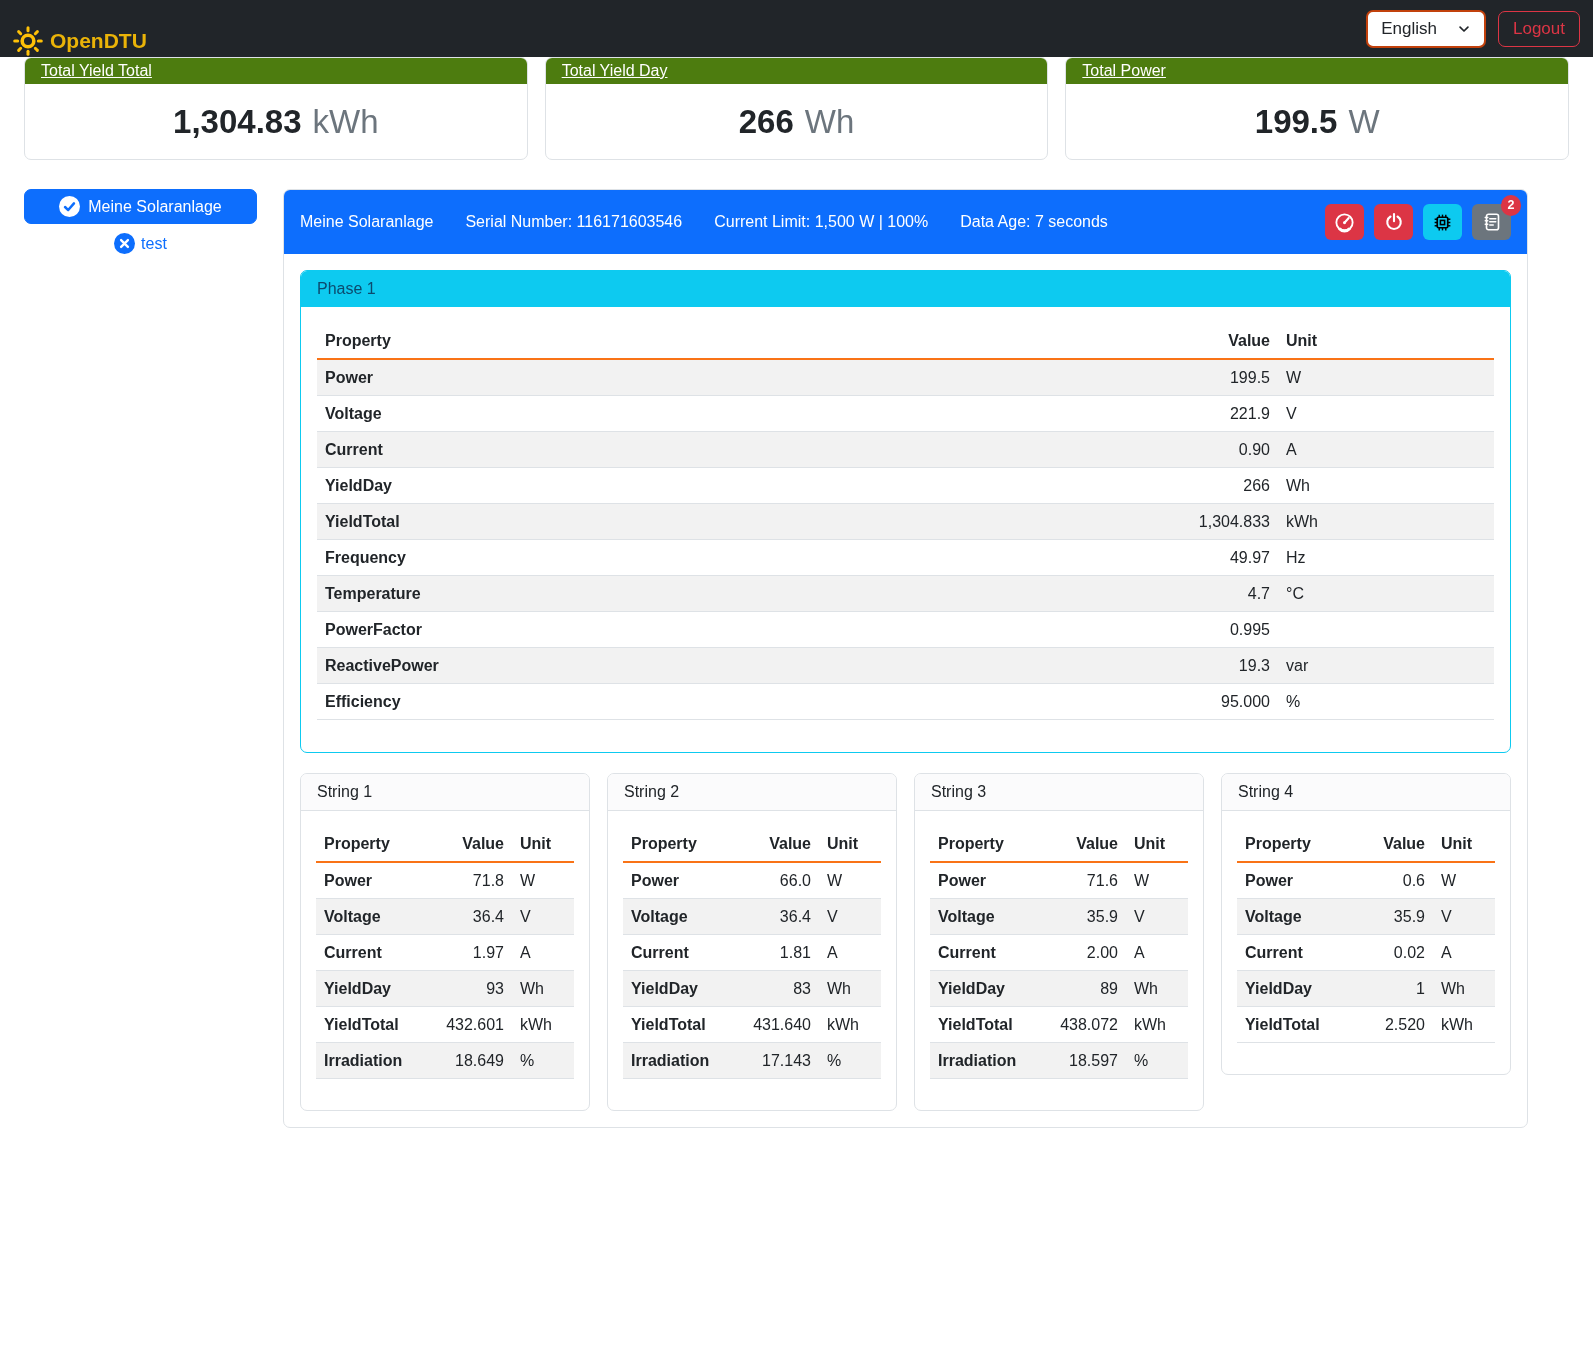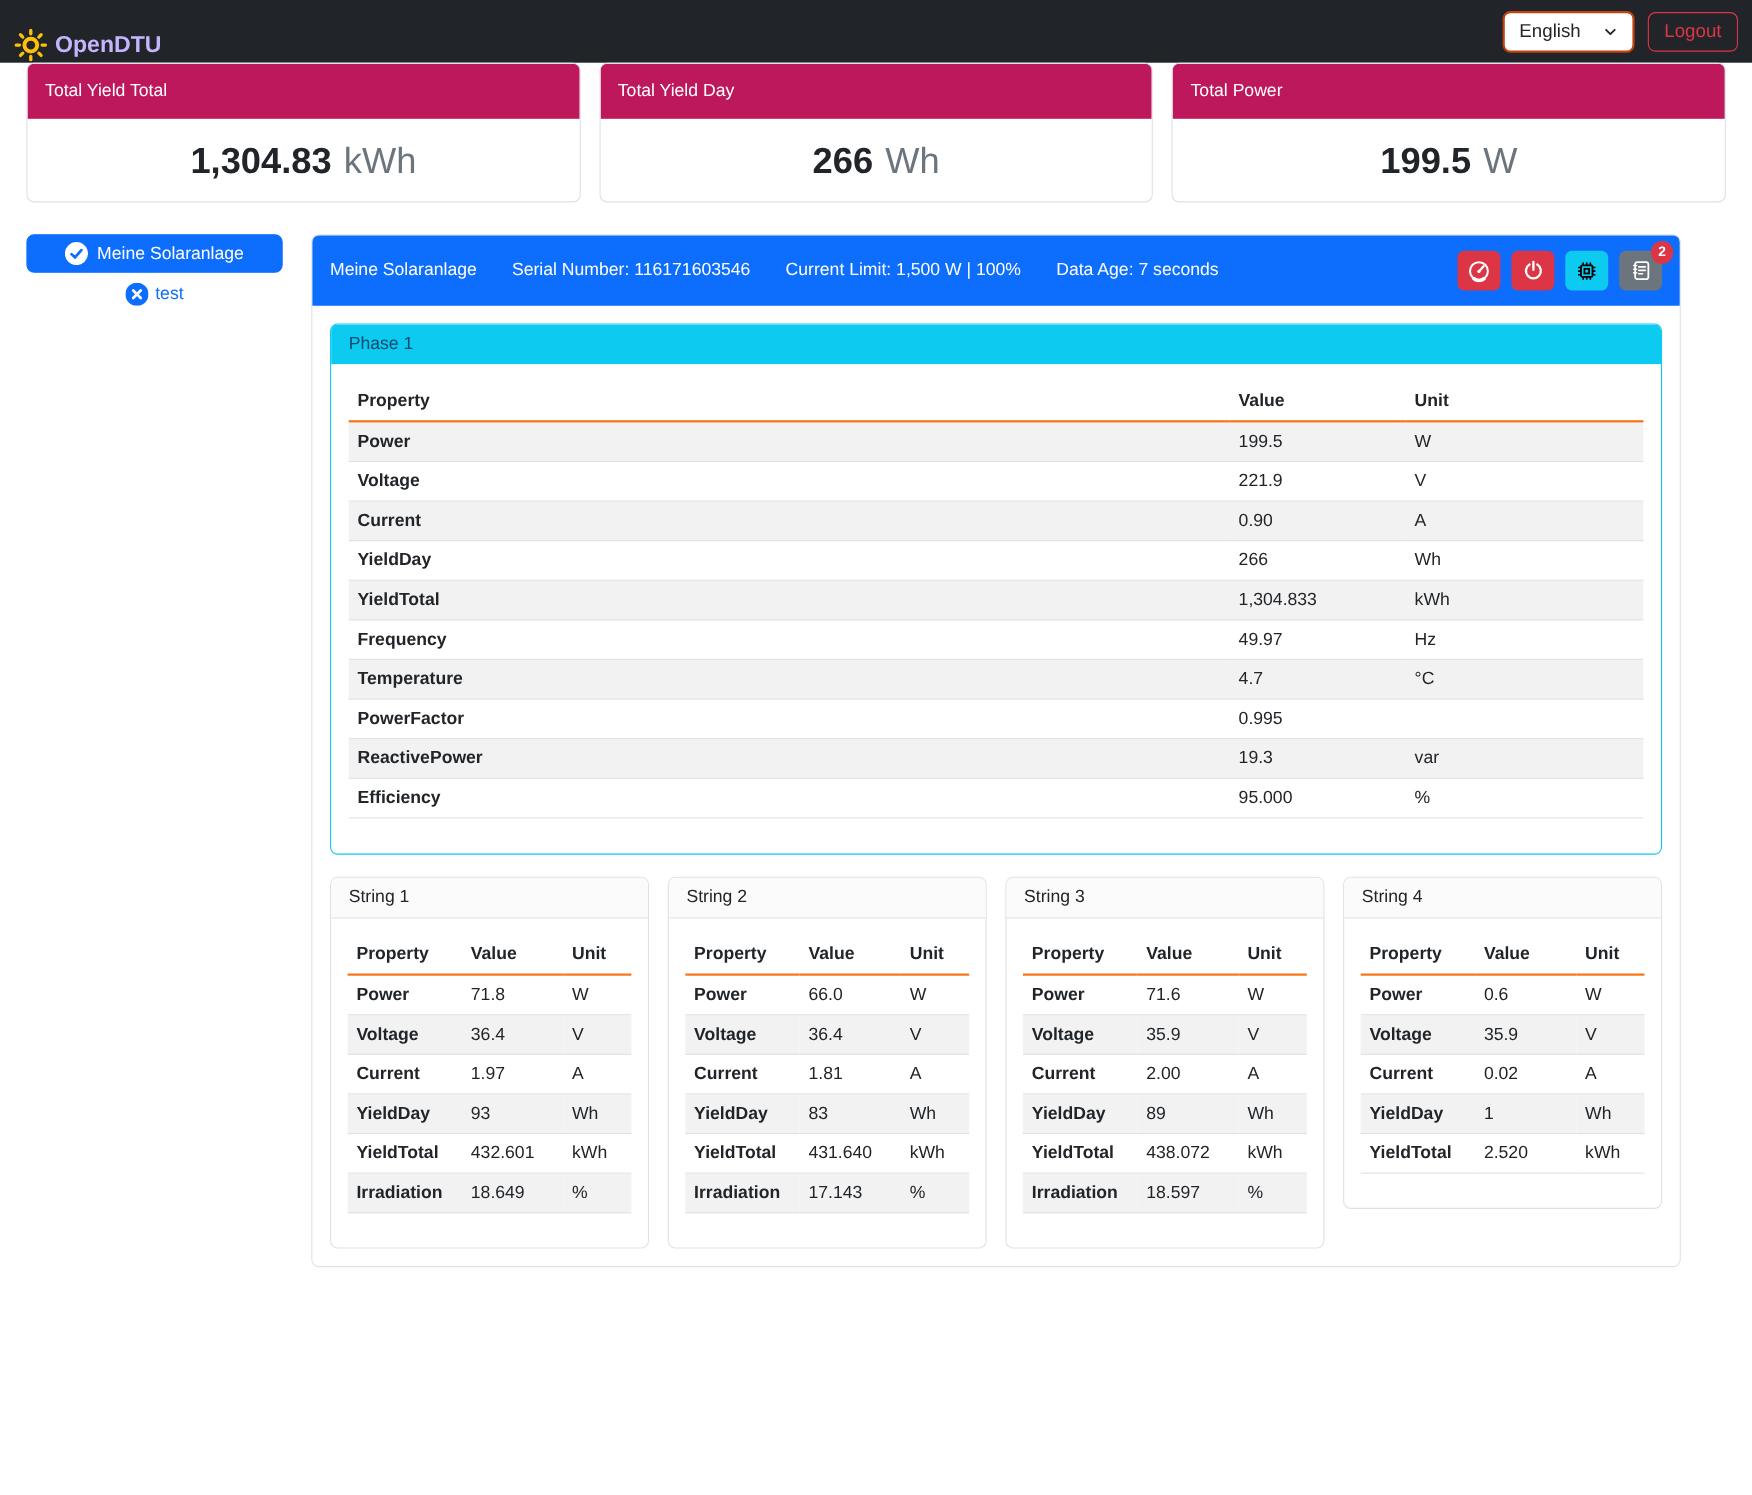--- a/index.html
+++ b/index.html
@@ -18,7 +18,7 @@
     padding:0 13px;
   }
   .nav-left { display:flex; align-items:center; }
-  .brand { display:flex; align-items:center; gap:7px; color:#c4b5fd; font-size:21px; font-weight:600; cursor:pointer;margin-top:24px; }
+  .brand { display:flex; align-items:center; gap:7px; color:#eab308; font-size:21px; font-weight:600; cursor:pointer;margin-top:24px; }
   .nav-items { display:flex; list-style:none; margin:0 0 0 12px; padding:0; }
   .nav-item {
     display:flex; align-items:center; gap:6px;

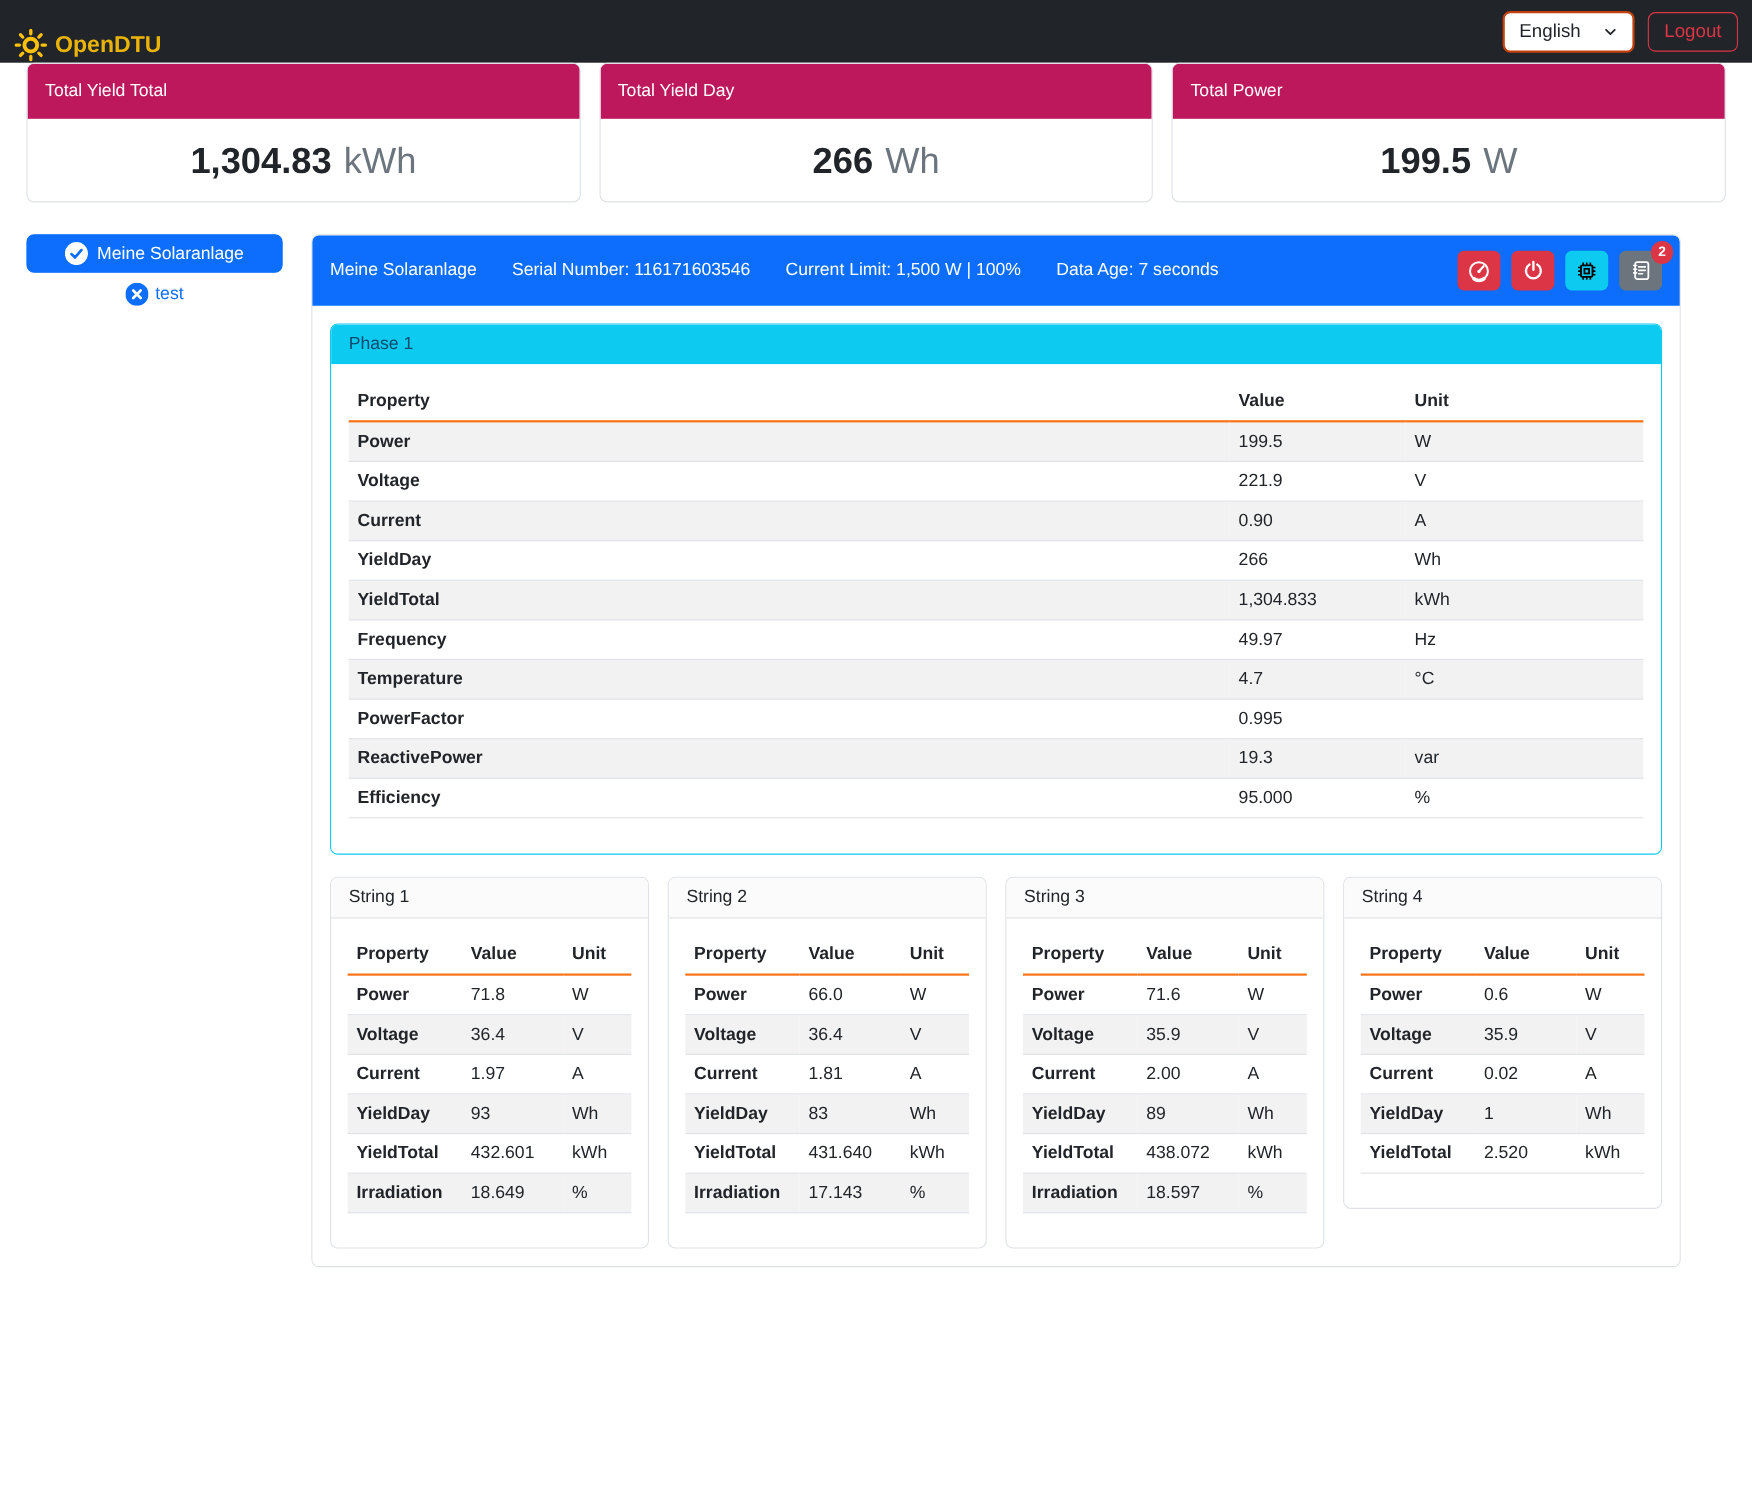--- a/index.html
+++ b/index.html
@@ -47,7 +47,7 @@
   
   .summary-row { display:grid; grid-template-columns:repeat(3,1fr); gap:17px; margin-bottom:29px; }
   .scard { border:1px solid #dee2e6; border-radius:7px; background:#fff; overflow:hidden; }
-  .scard-header { background:#be185d; color:#fff; padding:16px 16px; font-size:16px; }
+  .scard-header { background:#4d7c0f; color:#fff; padding:4px 16px; font-size:16px;text-decoration:underline; }
   .scard-body { height:75px; display:flex; align-items:center; justify-content:center; font-size:33px; }
   .scard-body .big-val { color:#212529; font-weight:600; }
   .scard-body .big-unit { color:#6c757d; margin-left:11px; font-weight:400; }

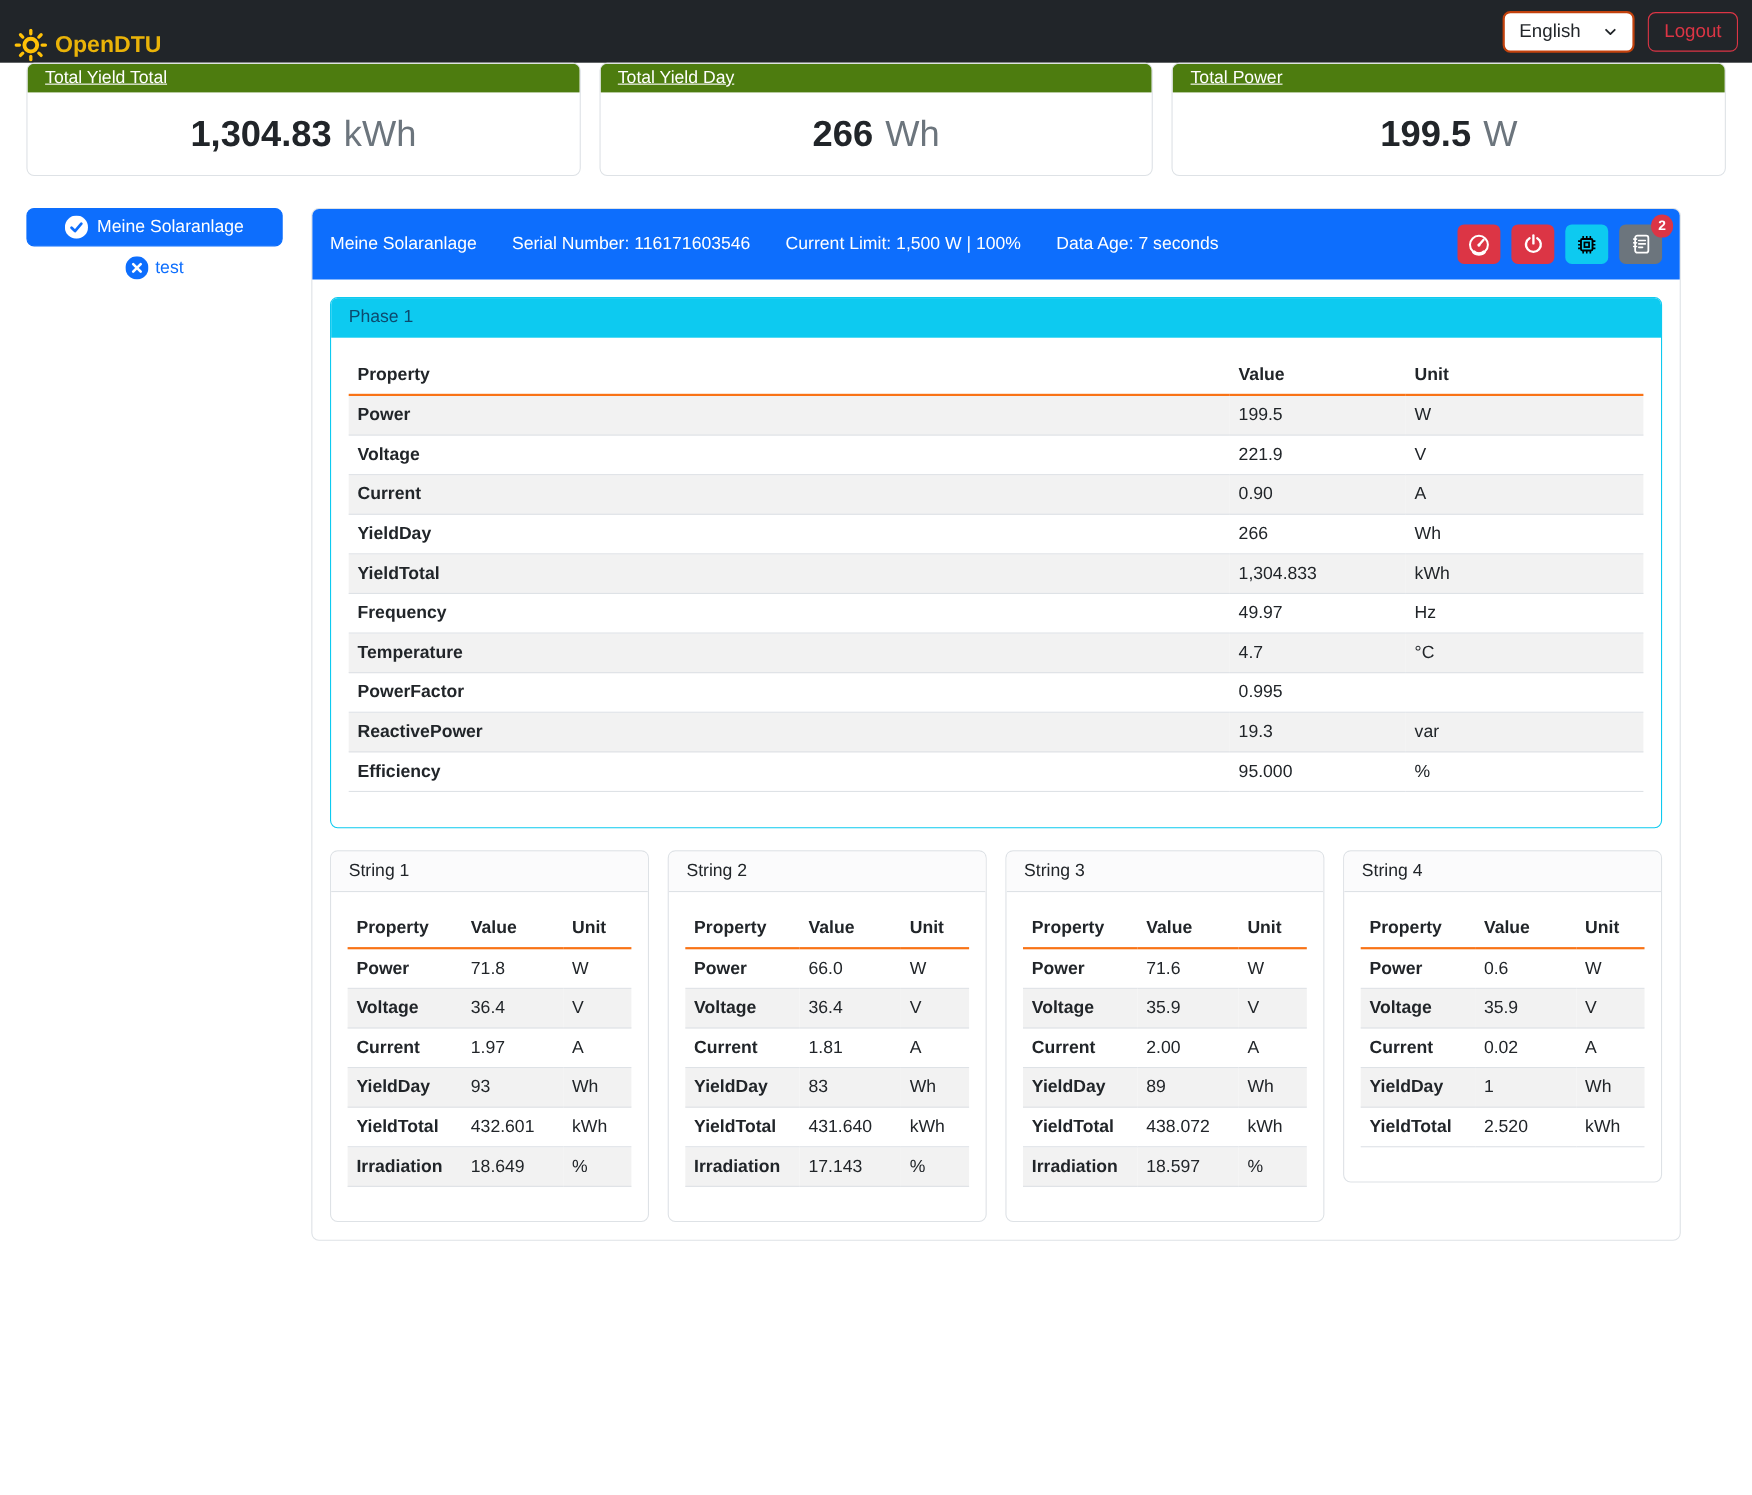--- a/index.html
+++ b/index.html
@@ -101,7 +101,7 @@
   .tbl thead th { border-bottom:2px solid #f97316; font-weight:700; }
   .tbl tbody td { border-bottom:1px solid #dee2e6; }
   .tbl .prop { font-weight:700; }
-  .tbl .val { text-align:left; }
+  .tbl .val { text-align:right; }
   .phase-tbl tbody tr:nth-child(odd) { background:#f2f2f2; }
   .string-tbl tbody tr:nth-child(even) { background:#f2f2f2; }
   .phase-tbl col.c-val { width:160px; }

